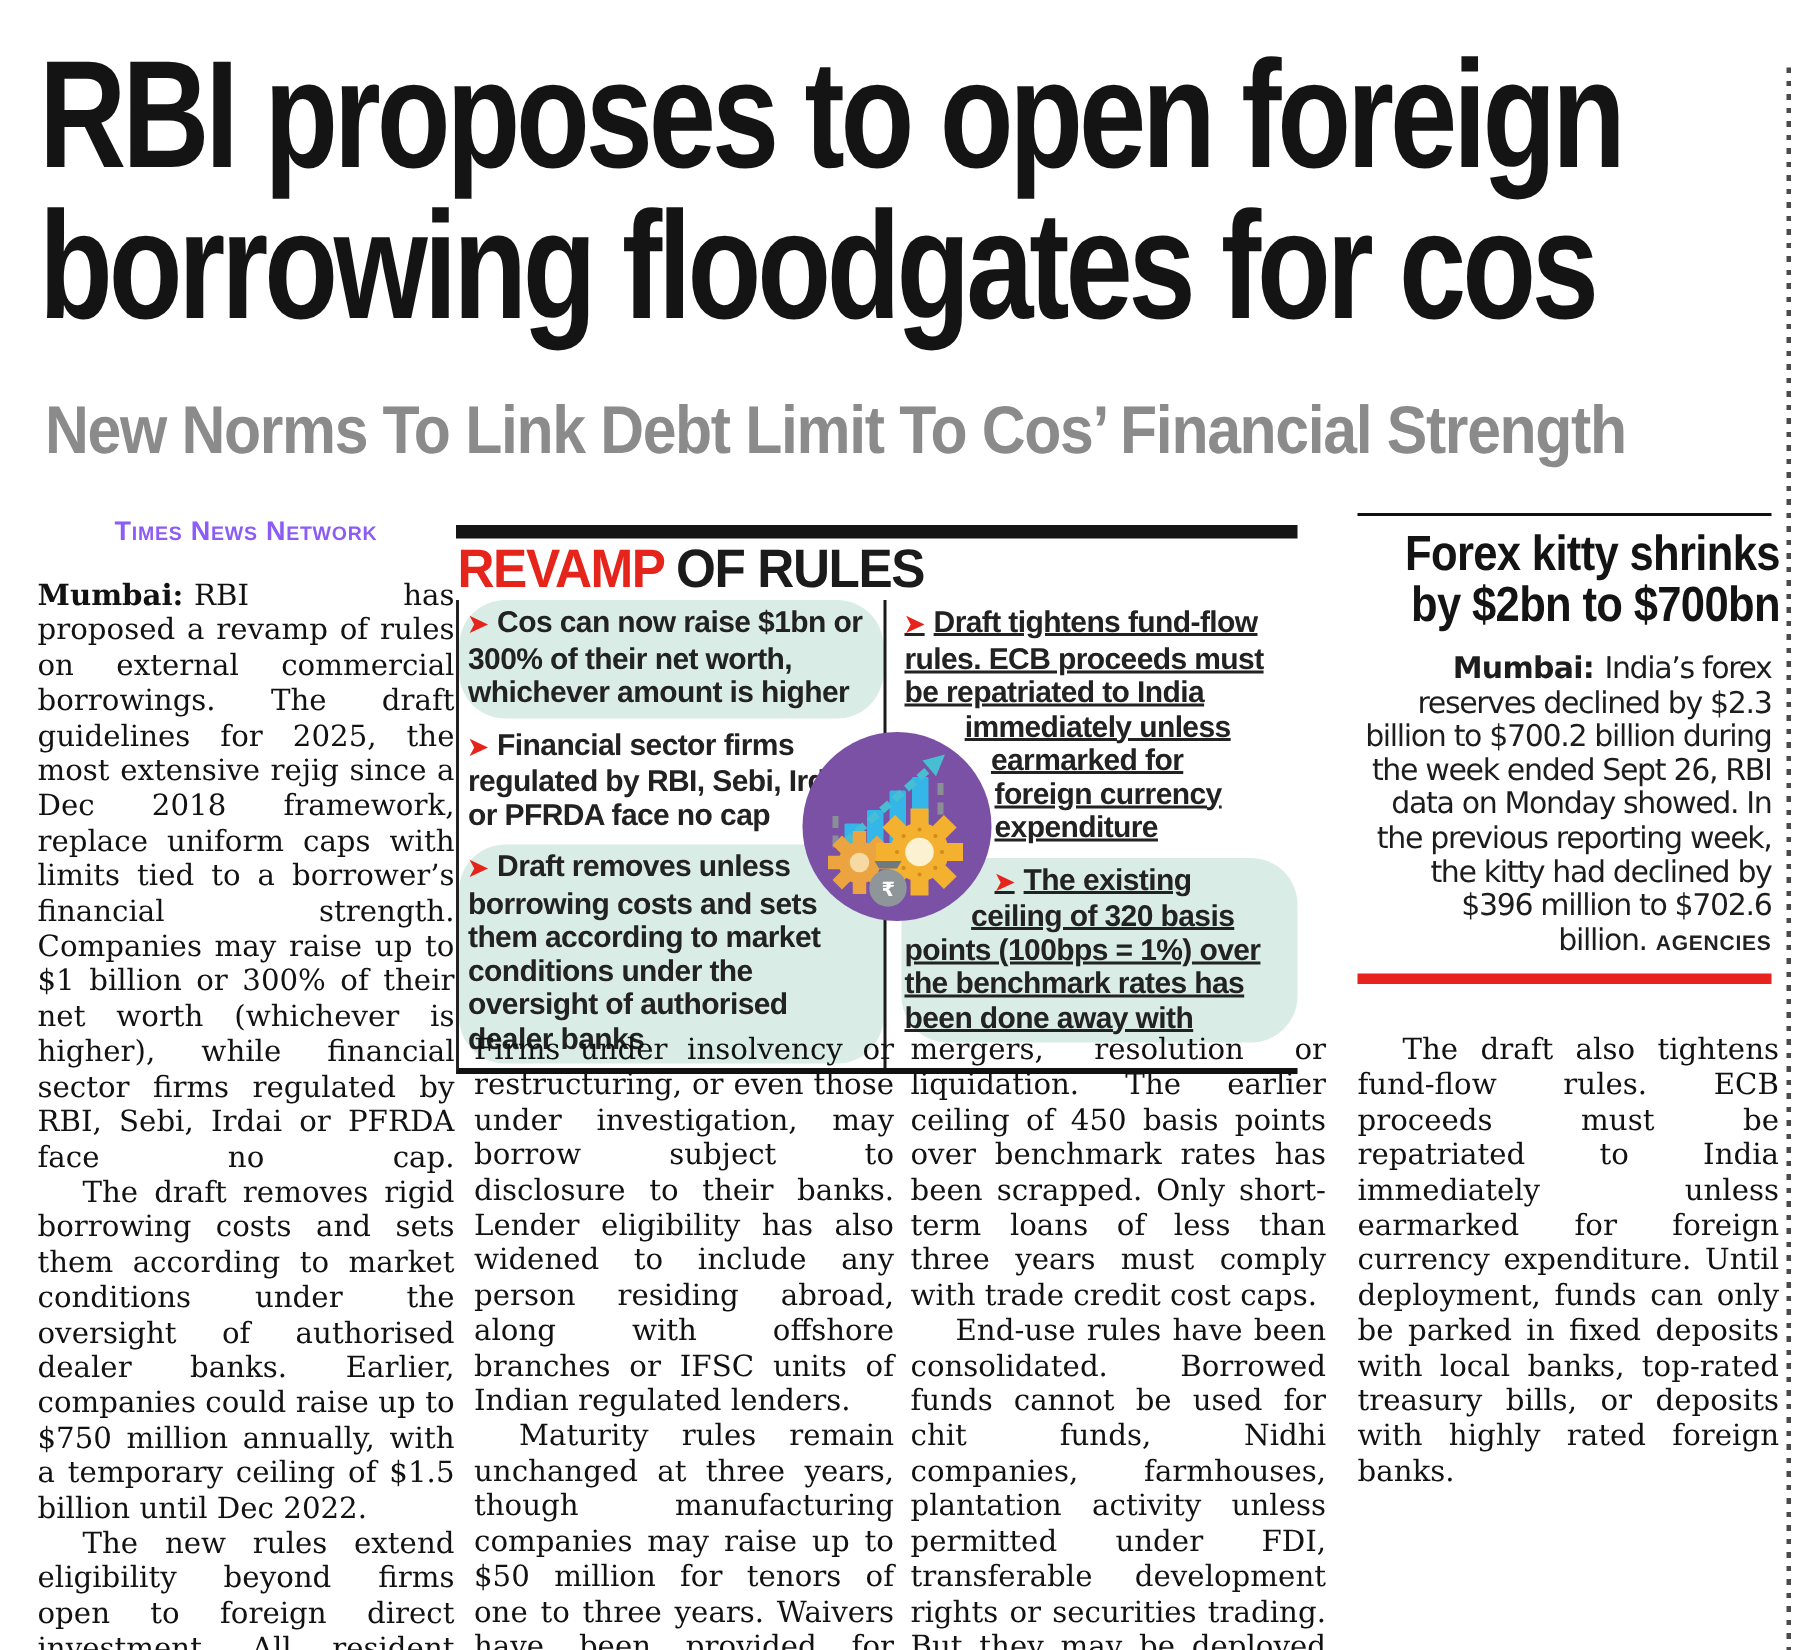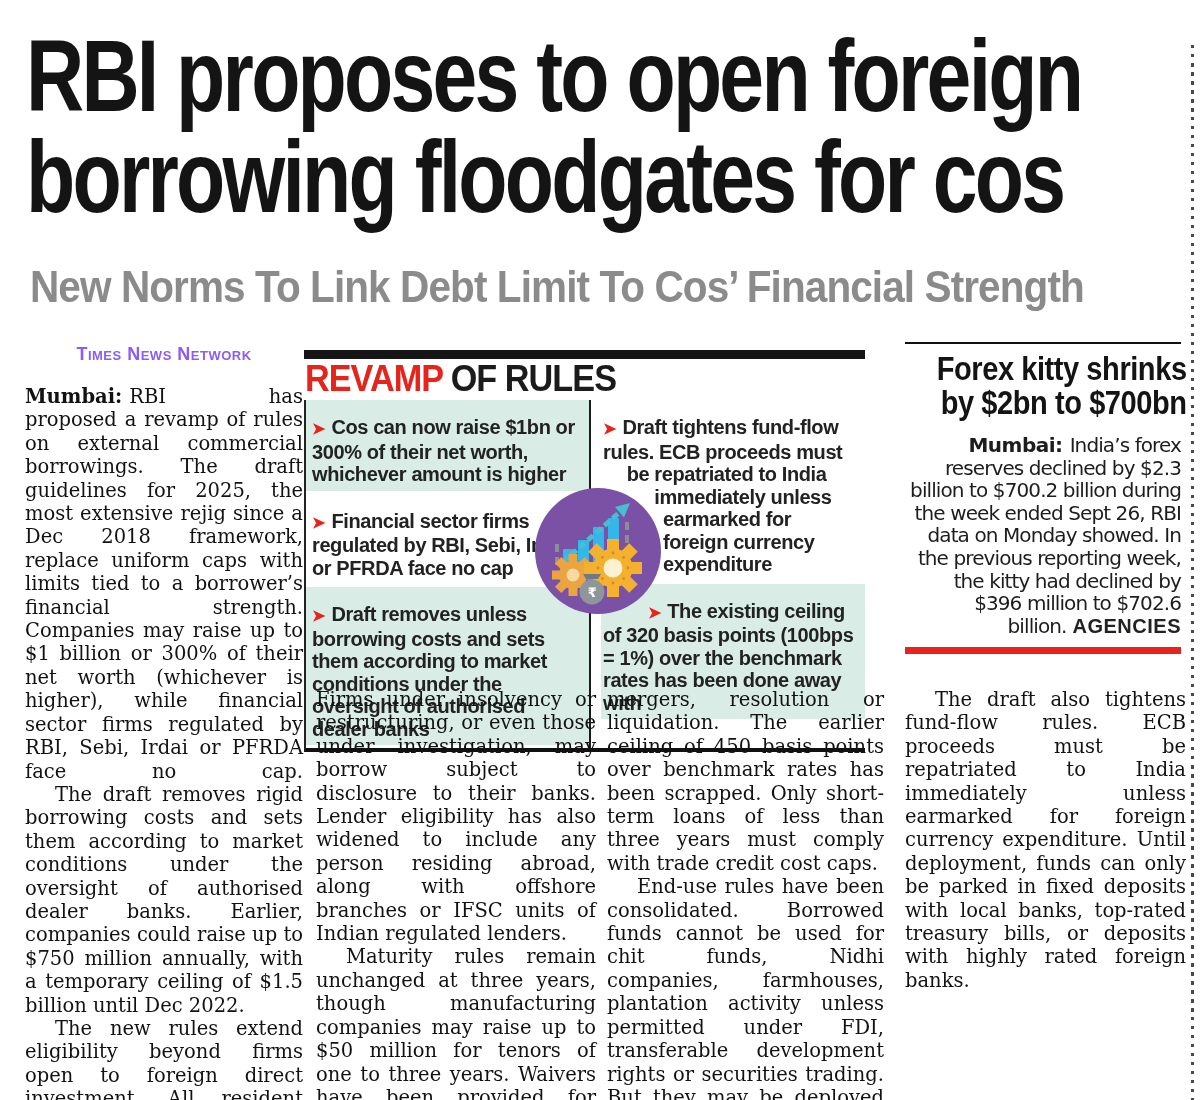--- a/index.html
+++ b/index.html
@@ -62,7 +62,7 @@
   }
   .rv-left{width:283px;box-sizing:border-box;}
   .rv-right{flex:1;box-sizing:border-box;padding-left:12px;}
-  .bullet{padding:16px 10px 5px 6px;margin-bottom:3px;}
+  .bullet{padding:4px 10px 5px 6px;margin-bottom:3px;border-radius:31px;}
   .rv-right .bullet{padding-left:2px;}
   .teal{background:#d9ece5;}
   .arr{color:#e5241c;font-size:16px;margin-right:6px;letter-spacing:0;}

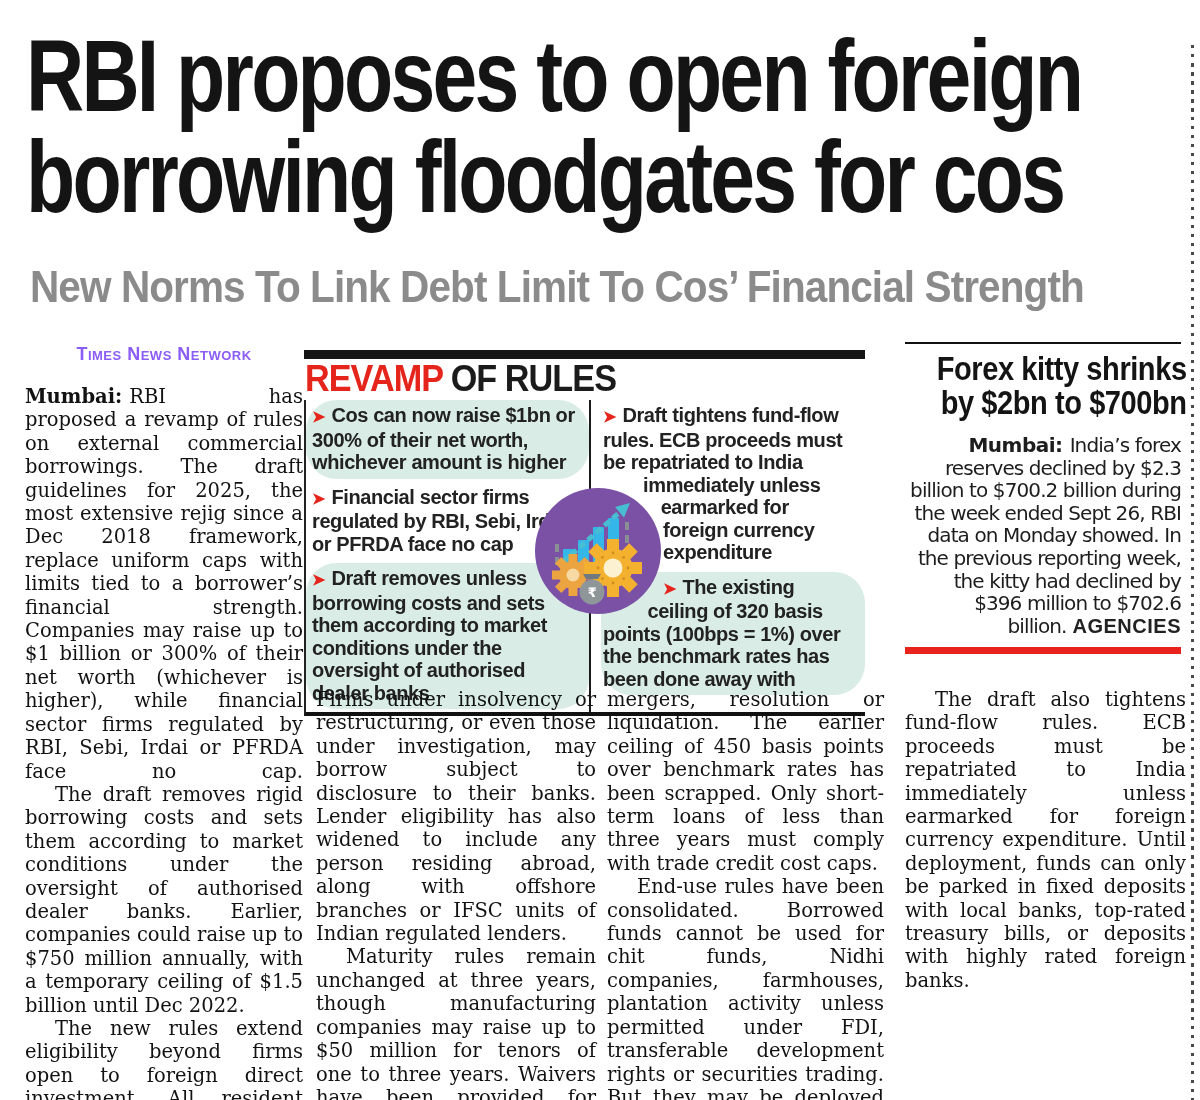--- a/index.html
+++ b/index.html
@@ -63,7 +63,7 @@
   .rv-left{width:283px;box-sizing:border-box;}
   .rv-right{flex:1;box-sizing:border-box;padding-left:12px;}
   .bullet{padding:4px 10px 5px 6px;margin-bottom:3px;border-radius:31px;}
-  .rv-right .bullet{padding-left:2px;}
+  .rv-right .bullet{padding-left:2px;text-decoration:underline;}
   .teal{background:#d9ece5;}
   .arr{color:#e5241c;font-size:16px;margin-right:6px;letter-spacing:0;}
   .rv-divider{position:absolute;left:283px;top:0;bottom:0;width:2px;background:#1a1a1a;}

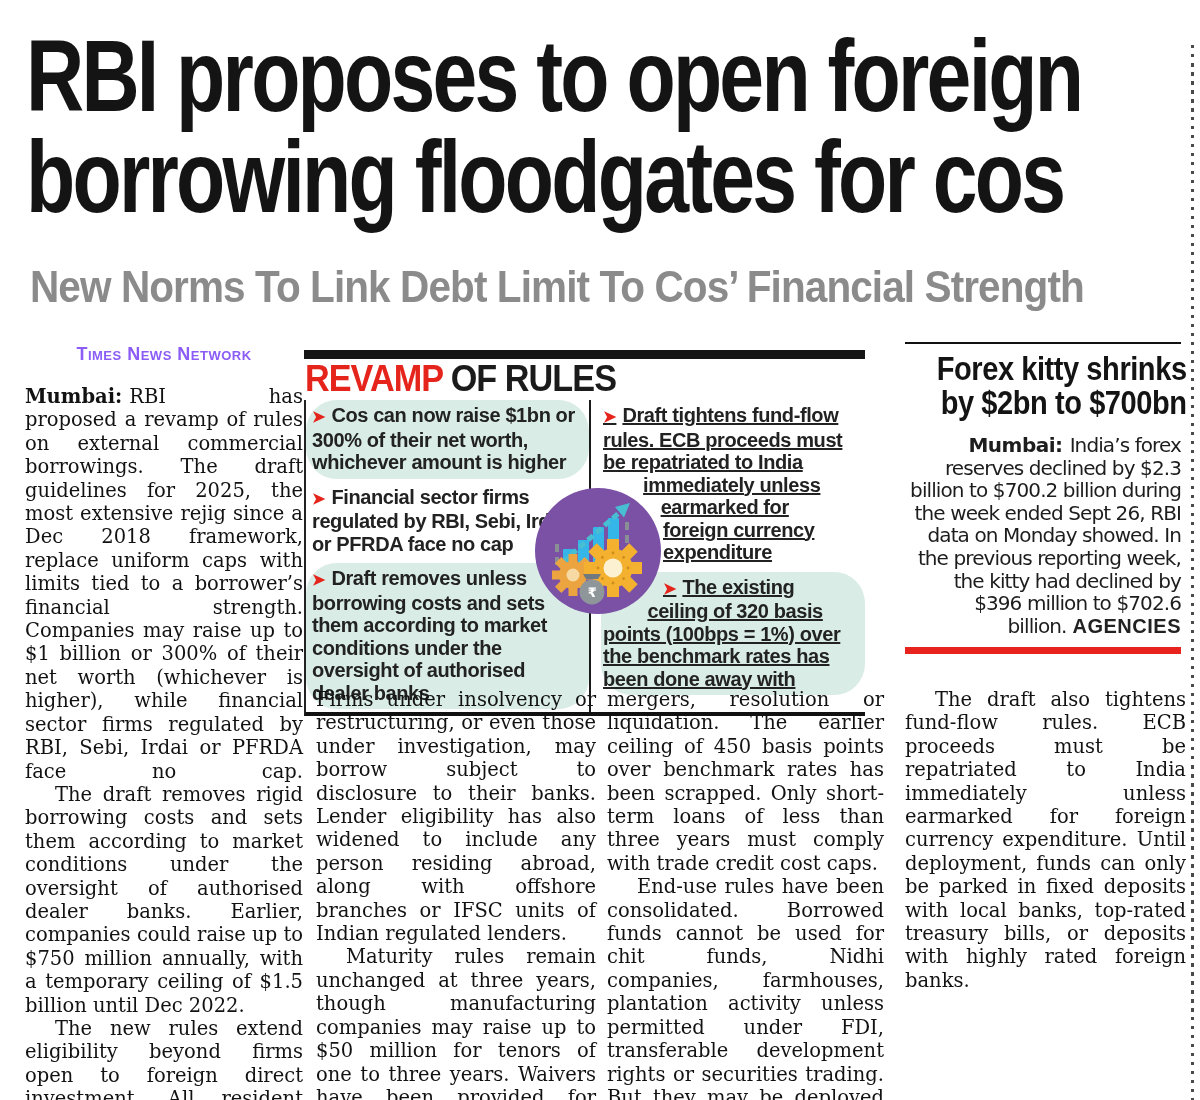--- a/index.html
+++ b/index.html
@@ -84,7 +84,7 @@
   }
   .fx-body b{letter-spacing:-0.5px;}
   .fx-credit{
-    font-family:"Liberation Sans",sans-serif;font-size:20px;font-weight:bold;
+    font-family:"Liberation Sans",sans-serif;font-size:14px;font-weight:bold;
     letter-spacing:0.5px;color:#222;text-transform:uppercase;margin-left:6px;
   }
   .fx-redbar{margin-top:10px;height:7px;background:#e8231d;}

